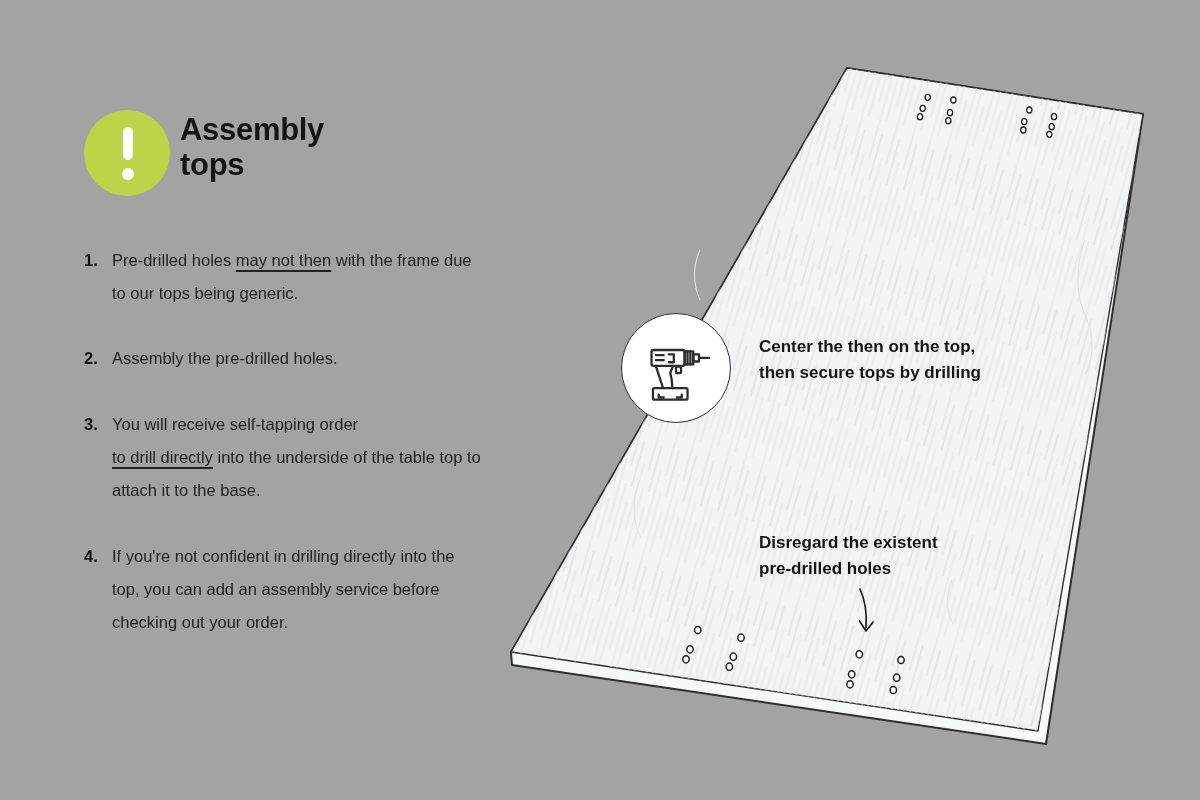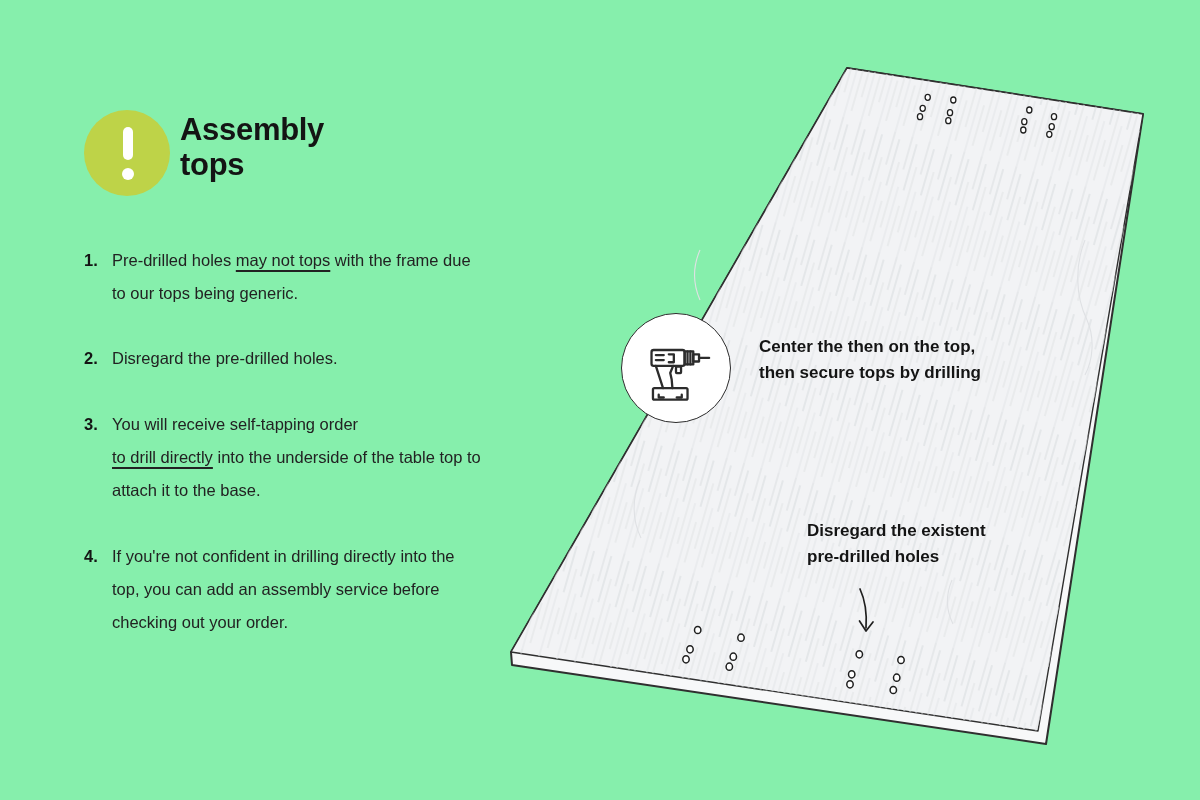--- a/index.html
+++ b/index.html
@@ -6,7 +6,7 @@
   html,body { background:#ffffff; }
   body { font-family:"Liberation Sans", sans-serif; color:#1d1d1d; }
   .page {
-    position:relative; width:1200px; height:800px; background:#86efac;
+    position:relative; width:1200px; height:800px; background:#a3a3a3;
     overflow:hidden;
   }
   

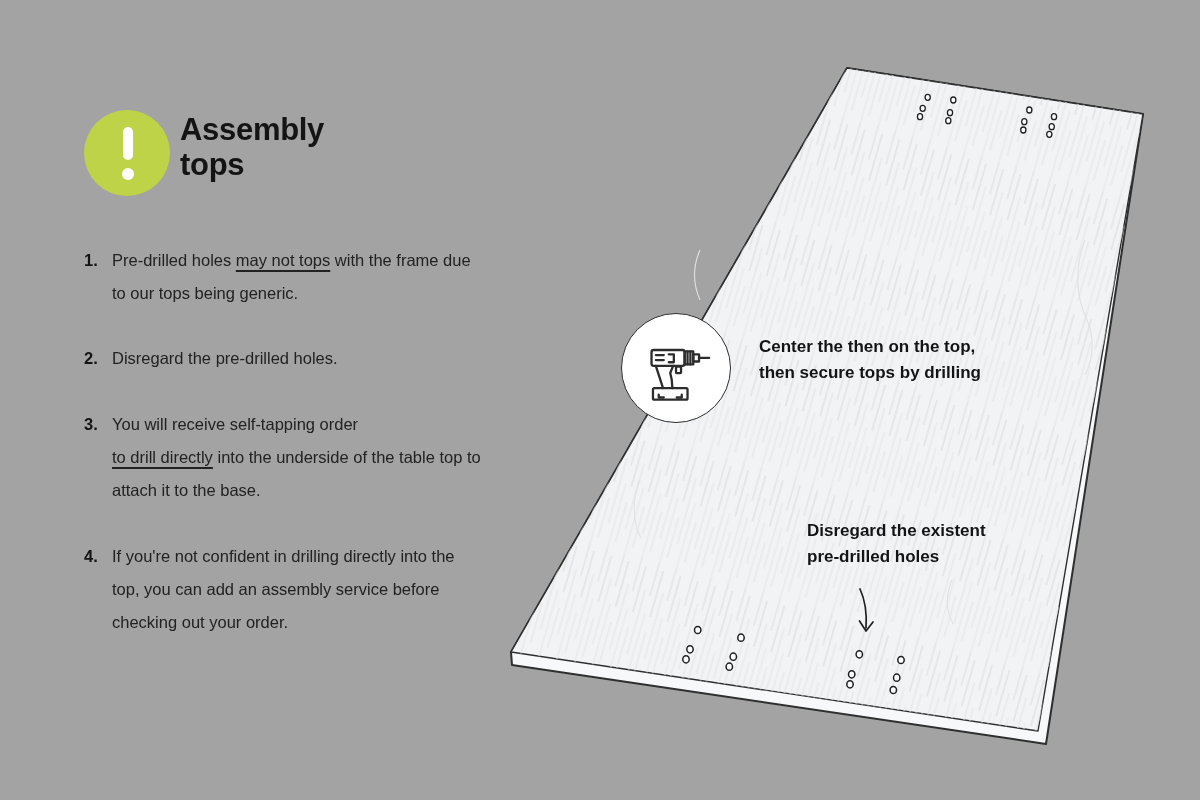--- a/index.html
+++ b/index.html
@@ -128,7 +128,7 @@
 
   <div class="note n1">
     <div class="num">1.</div>
-    <div class="txt"><span>Pre-drilled holes </span><u>may not tops</u><span> with the frame due to our tops being generic.</span></div>
+    <div class="txt"><span>Pre-drilled holes </span><u>may not then</u><span> with the frame due to our tops being generic.</span></div>
   </div>
   <div class="note n2">
     <div class="num">2.</div>

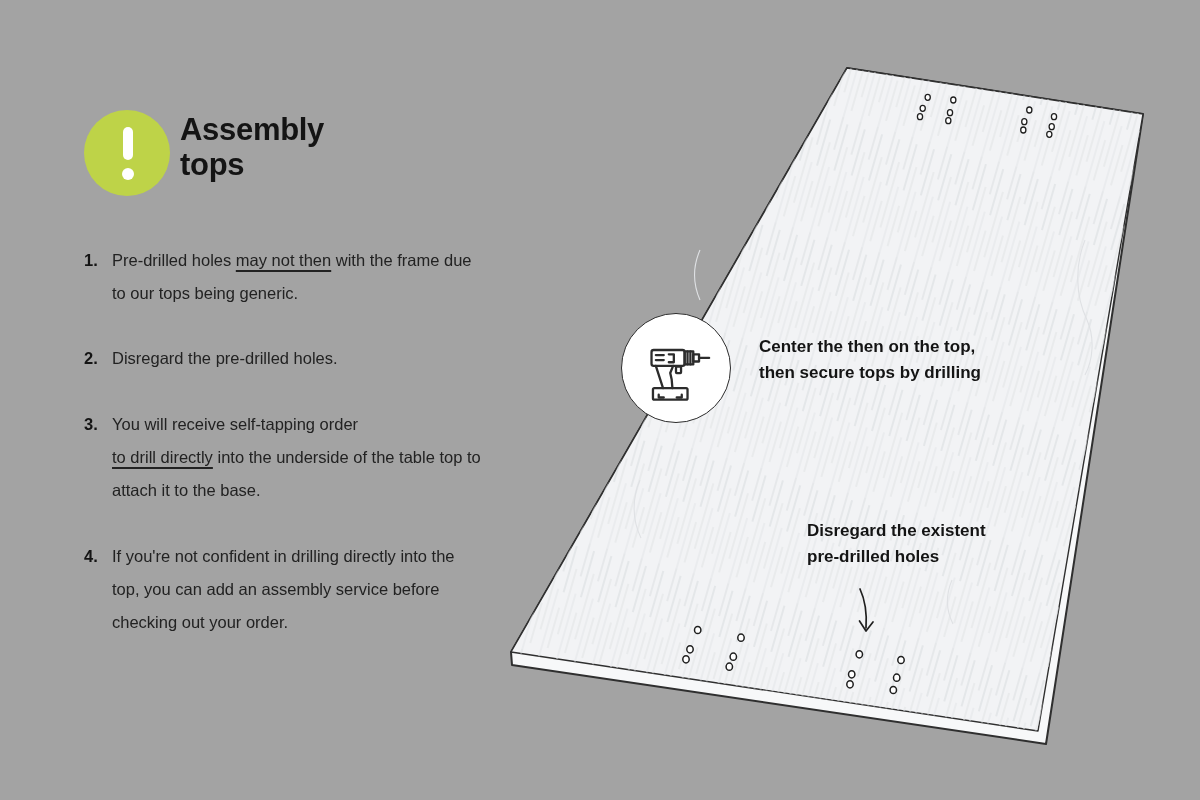--- a/index.html
+++ b/index.html
@@ -132,7 +132,7 @@
   </div>
   <div class="note n2">
     <div class="num">2.</div>
-    <div class="txt"><span>Disregard the pre-drilled holes.</span><u></u><span></span></div>
+    <div class="txt"><span>Assembly the pre-drilled holes.</span><u></u><span></span></div>
   </div>
   <div class="note n3">
     <div class="num">3.</div>

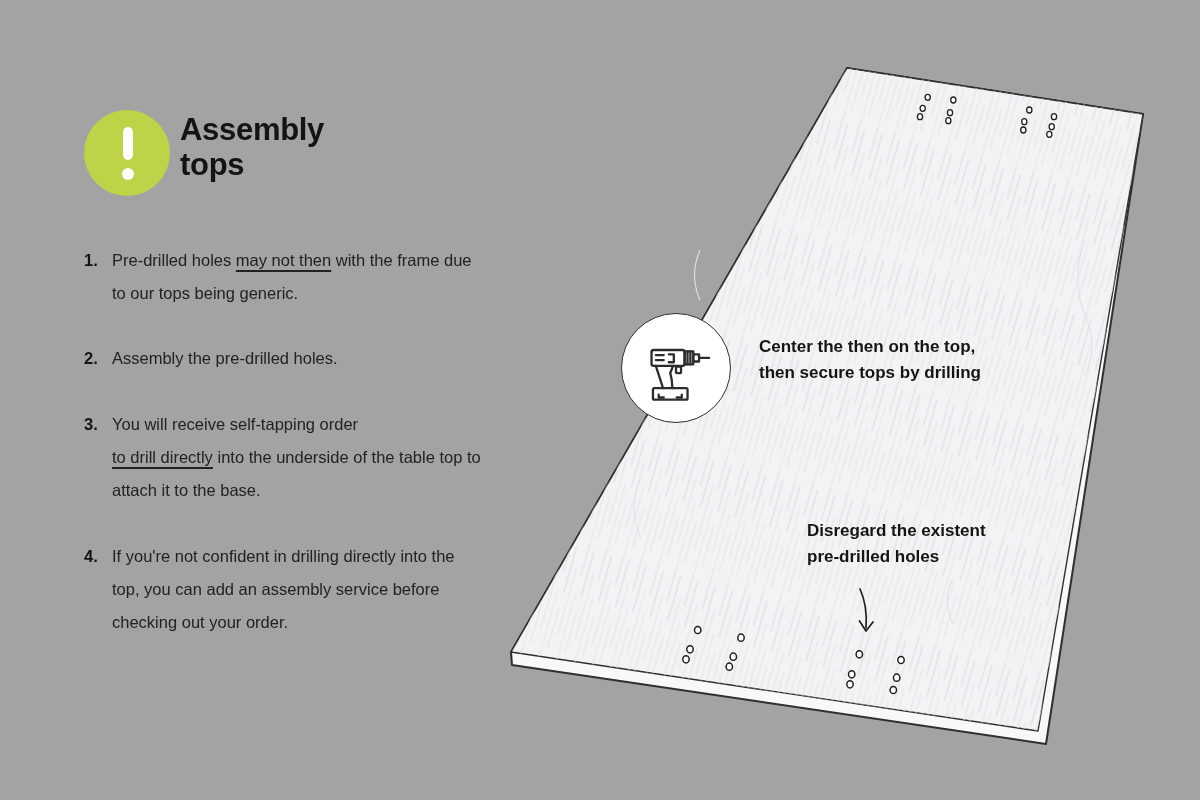--- a/index.html
+++ b/index.html
@@ -48,7 +48,7 @@
   }
   .callout-text span { display:block; }
   .c1 { left:759px; top:334px; }
-  .c2 { left:759px; top:518px;margin-left:48px; }
+  .c2 { left:759px; top:530px; }
 </style>
 </head>
 <body>

